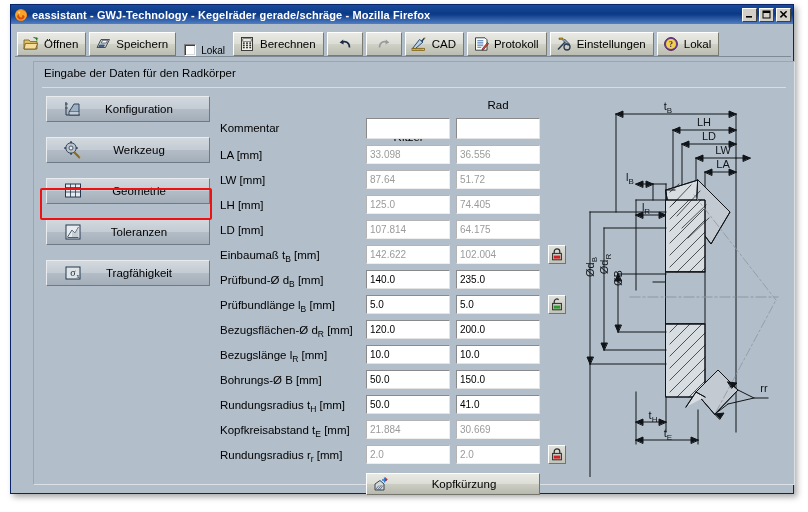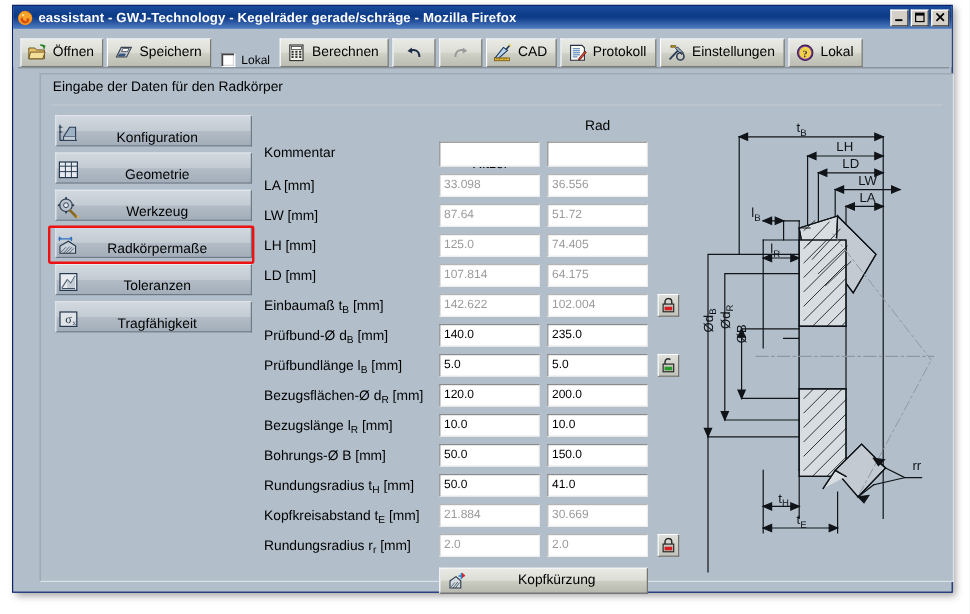--- a/index.html
+++ b/index.html
@@ -122,12 +122,12 @@
   .sbtn {
     position: relative;
     height: 26px;
-    margin-bottom: 5px;
+    margin-bottom: 15px;
     background: linear-gradient(to bottom, #d2d8de 0%, #c3cbd3 50%, #b3bcc6 52%, #a3aeba 100%);
     border: 1px solid;
     border-color: #e8ecef #6e7a86 #6e7a86 #e8ecef;
-    display: flex; align-items: flex-end;
-    padding-left: 0;
+    display: flex; align-items: center;
+    padding-left: 16px;
     cursor: default;
   }
   .sbtn .sico { width: 20px; height: 20px; flex: 0 0 20px; position: relative; }

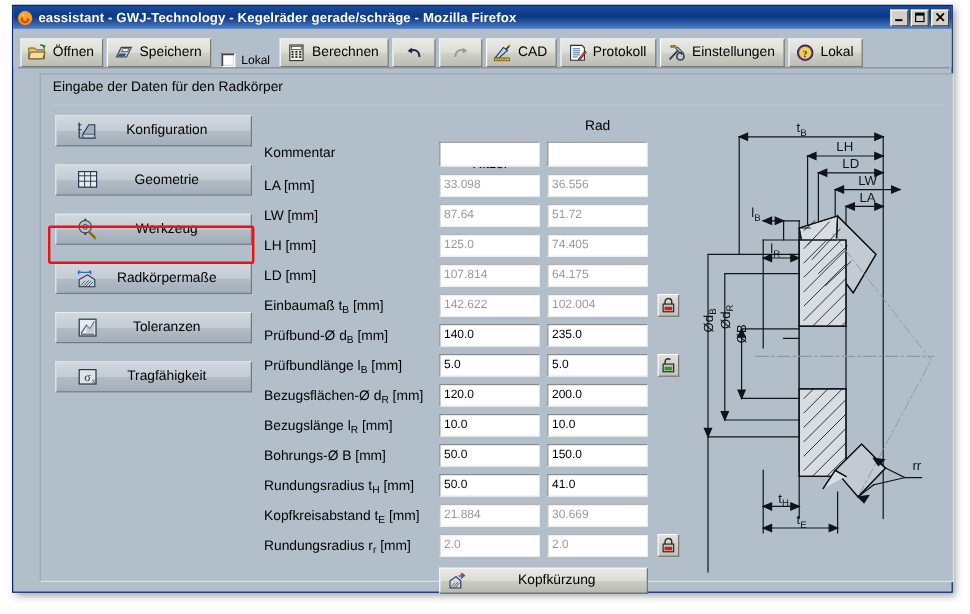--- a/index.html
+++ b/index.html
@@ -391,16 +391,6 @@
           <div class="sbtn">
             <span class="sico">
               <svg width="20" height="20" viewBox="0 0 20 20">
-                <rect x="2.5" y="3" width="15" height="13" fill="#e7ebef" stroke="#24384f" stroke-width="1"></rect>
-                <path d="M2.5 6.5 H17.5 M7.5 3 V16 M12.5 3 V16 M2.5 11 H17.5" stroke="#24384f" stroke-width="0.8"></path>
-              </svg>
-            </span>
-            <span class="slabel">Geometrie</span>
-          </div>
-
-          <div class="sbtn">
-            <span class="sico">
-              <svg width="20" height="20" viewBox="0 0 20 20">
                 <circle cx="8" cy="8" r="5.2" fill="#b9c3cd" stroke="#2c3c4f" stroke-width="0.9"></circle>
                 <circle cx="8" cy="8" r="2" fill="#e9edf1" stroke="#2c3c4f" stroke-width="0.8"></circle>
                 <g fill="#2c3c4f">
@@ -414,6 +404,16 @@
               </svg>
             </span>
             <span class="slabel">Werkzeug</span>
+          </div>
+
+          <div class="sbtn">
+            <span class="sico">
+              <svg width="20" height="20" viewBox="0 0 20 20">
+                <rect x="2.5" y="3" width="15" height="13" fill="#e7ebef" stroke="#24384f" stroke-width="1"></rect>
+                <path d="M2.5 6.5 H17.5 M7.5 3 V16 M12.5 3 V16 M2.5 11 H17.5" stroke="#24384f" stroke-width="0.8"></path>
+              </svg>
+            </span>
+            <span class="slabel">Geometrie</span>
           </div>
 
           <div class="sbtn">

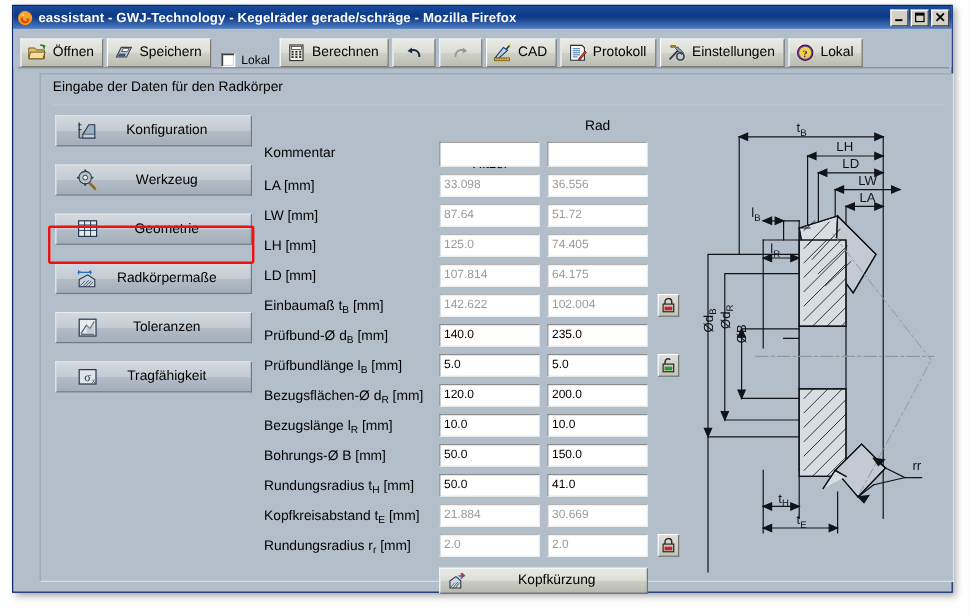--- a/index.html
+++ b/index.html
@@ -416,20 +416,6 @@
             <span class="slabel">Geometrie</span>
           </div>
 
-          <div class="sbtn">
-            <span class="sico">
-              <svg width="20" height="20" viewBox="0 0 20 20">
-                <path d="M2.5 5 H12.5" stroke="#2f6fc0" stroke-width="1"></path>
-                <path d="M2.5 3.2 V6.8 M12.5 3.2 V6.8" stroke="#2f6fc0" stroke-width="1"></path>
-                <path d="M4 5 L2.5 5 L4 4 M11 5 L12.5 5 L11 4" stroke="#2f6fc0" stroke-width="0.9" fill="none"></path>
-                <path d="M3 17 L3 11 L10 7 L16 11 L16 17 Z" fill="#c9d2db" stroke="#243444" stroke-width="0.9"></path>
-                <g stroke="#243444" stroke-width="0.6">
-                    <path d="M4 16 L8 12M6 17 L11 11.5M8 17 L13 12M10.5 17 L14.5 13"></path>
-                  </g>
-              </svg>
-            </span>
-            <span class="slabel">Radkörpermaße</span>
-          </div>
 
           <div class="sbtn">
             <span class="sico">

